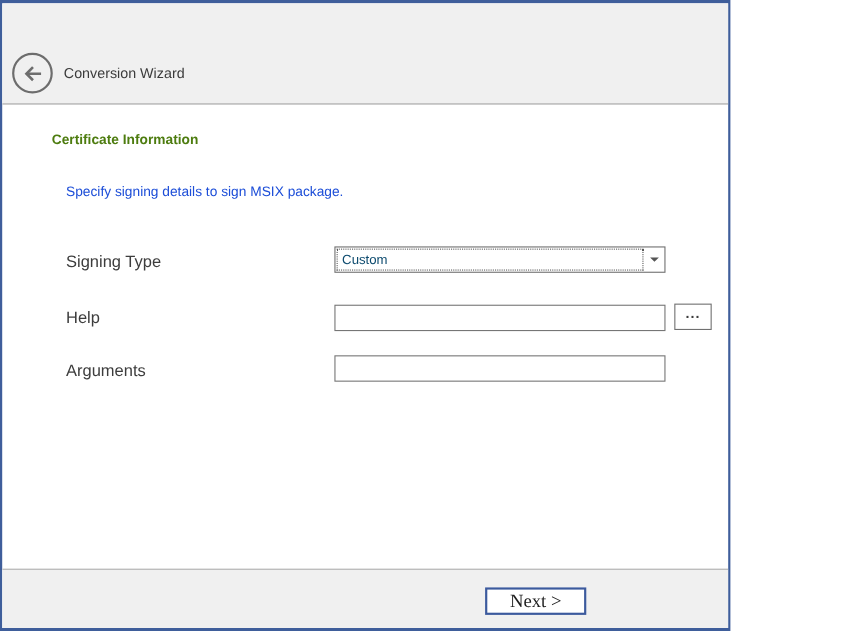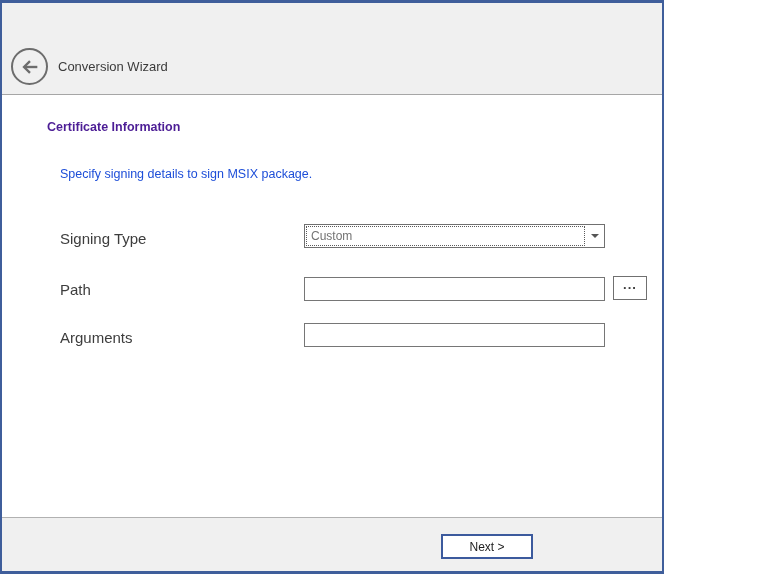--- a/index.html
+++ b/index.html
@@ -42,7 +42,7 @@
   
   .heading {
     position: absolute; left: 45px; top: 117px;
-    font-size: 12.5px; font-weight: bold; color: #4c1d95;
+    font-size: 12.5px; font-weight: bold; color: #4d7c0f;
   }
   .description {
     position: absolute; left: 58px; top: 164px;

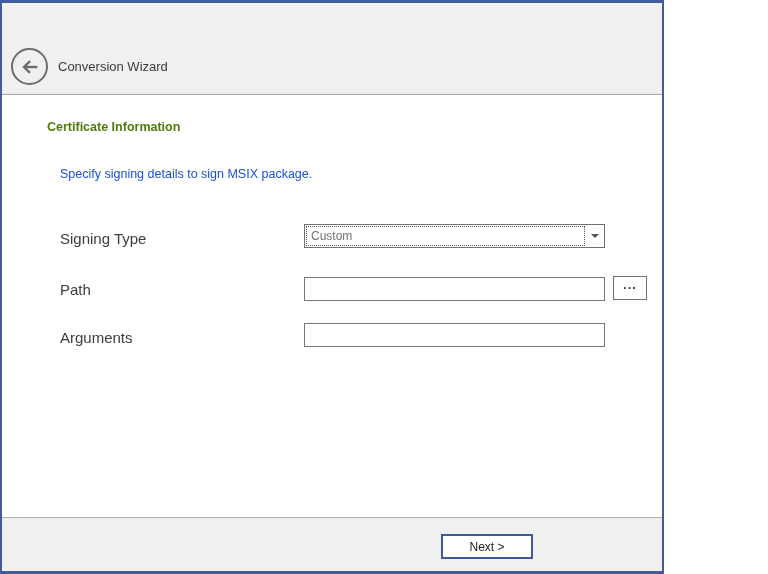--- a/index.html
+++ b/index.html
@@ -64,7 +64,7 @@
     position: absolute; left: 1px; top: 1px; bottom: 1px; right: 19px;
     border: 1px dotted #5a5a5a;
     padding-left: 4px;
-    font-size: 12px; color: #737373;
+    font-size: 12px; color: #0c4a6e;
     display: flex; align-items: center;
     overflow: hidden; white-space: nowrap;
   }

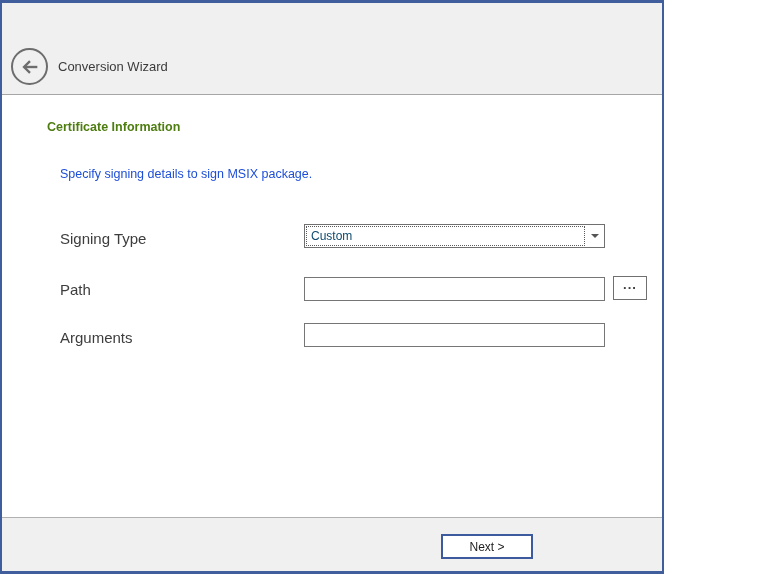--- a/index.html
+++ b/index.html
@@ -156,7 +156,7 @@
       </div>
     </div>
 
-    <span class="field-label lbl-path">Path</span>
+    <span class="field-label lbl-path">Help</span>
     <input type="text" class="text-input inp-path" value="" style="">
     <button class="browse-btn">
       <span>...</span>

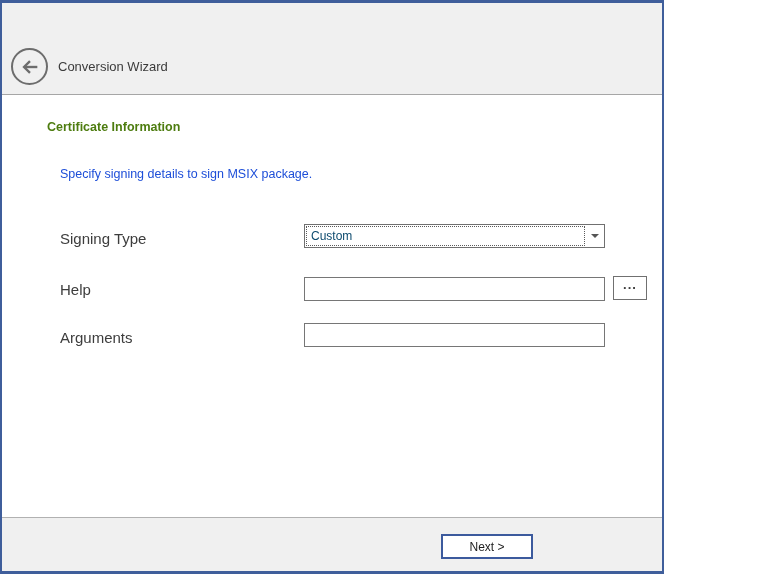--- a/index.html
+++ b/index.html
@@ -106,8 +106,8 @@
   .btn {
     position: absolute; top: 16px; height: 25px;
     background: #ffffff; border: 1px solid #747474;
-    font-family: Liberation Sans, sans-serif;
-    font-size: 12px; color: #1e1e1e;
+    font-family: Liberation Serif, serif;
+    font-size: 17px; color: #1e1e1e;
     display: flex; align-items: center; justify-content: center;
     cursor: default;
   }

